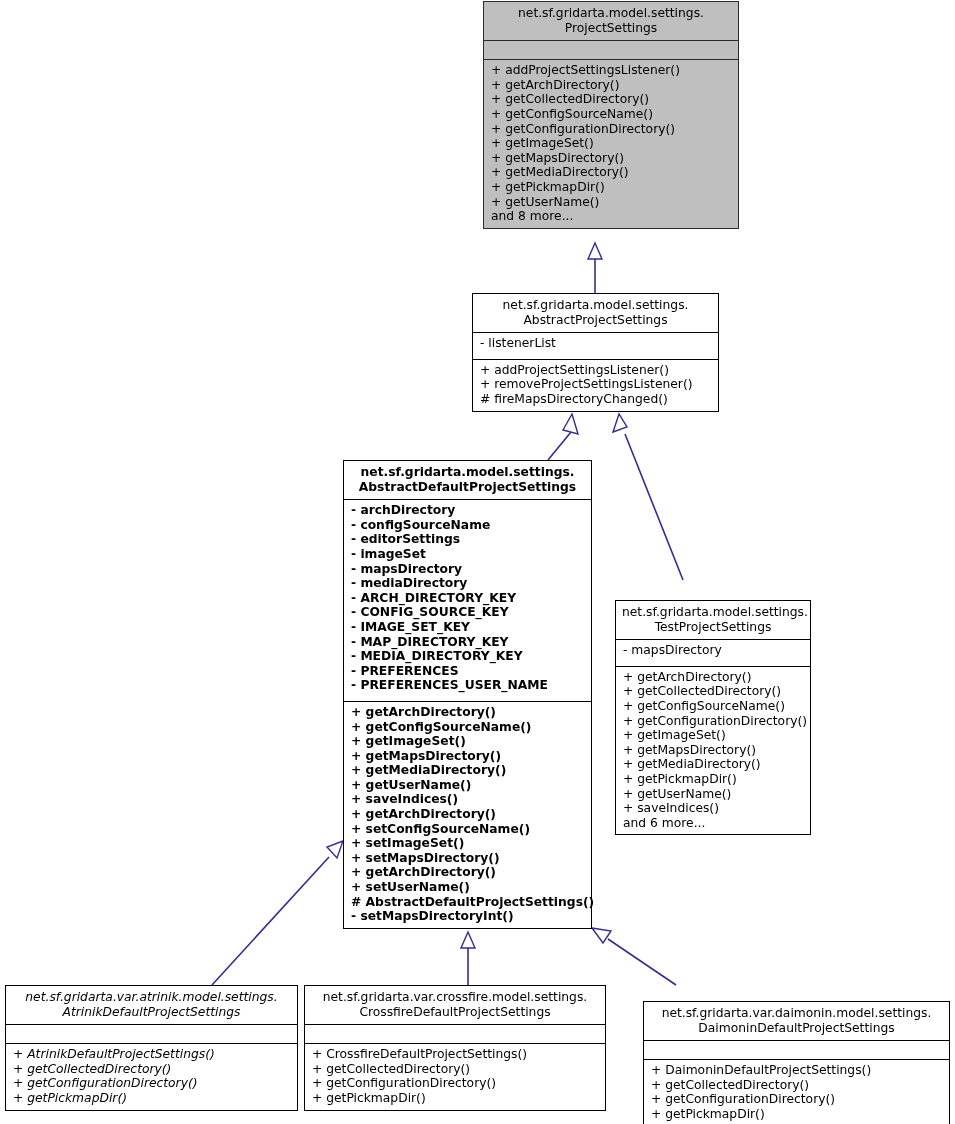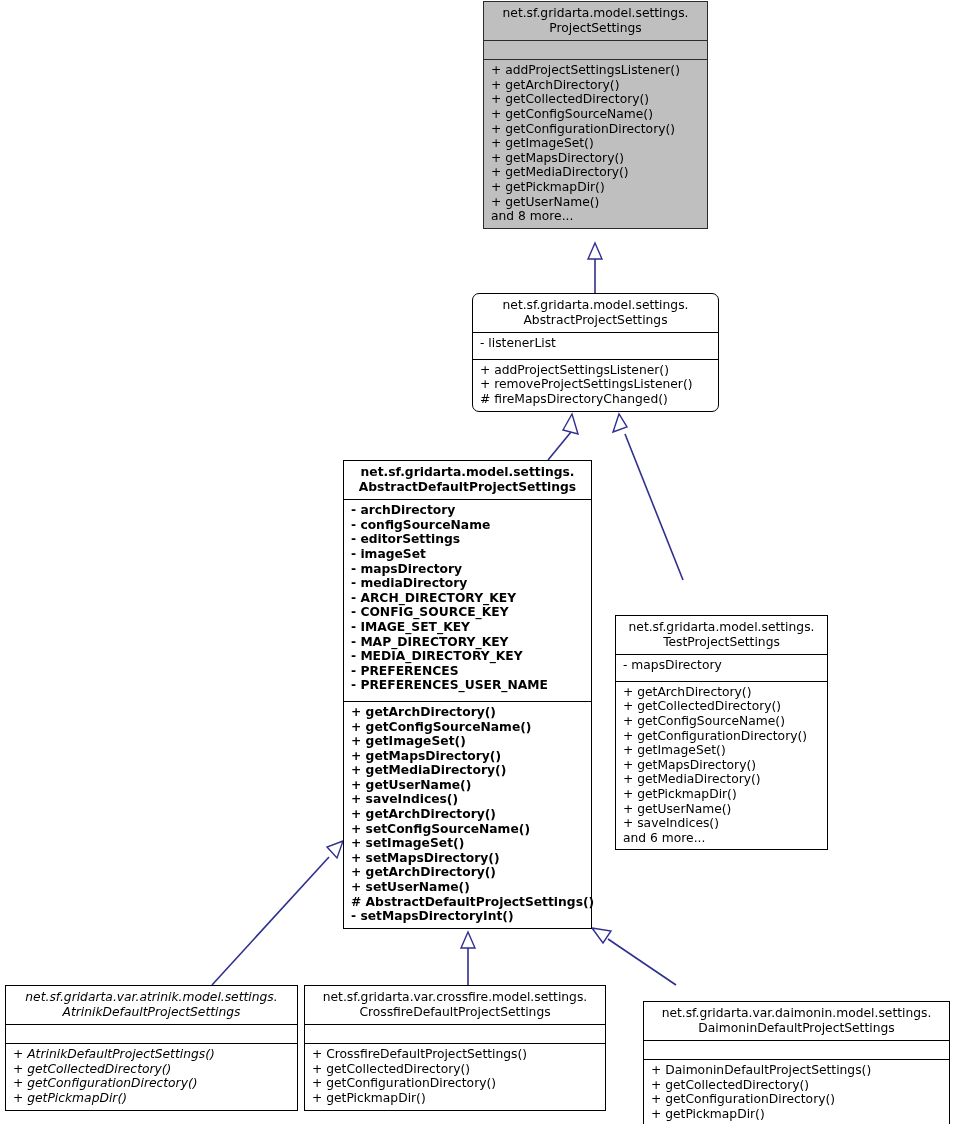--- a/index.html
+++ b/index.html
@@ -108,7 +108,7 @@
     </g>
   </svg>
 
-  <div class="uml-class filled" style="left:483px; top:1px; width:225px;">
+  <div class="uml-class filled" style="left:483px; top:1px; width:256px;">
     <div class="uml-title"><span>net.sf.gridarta.model.settings.</span>
 <span>ProjectSettings</span></div>
     <div class="uml-attrs empty"></div>

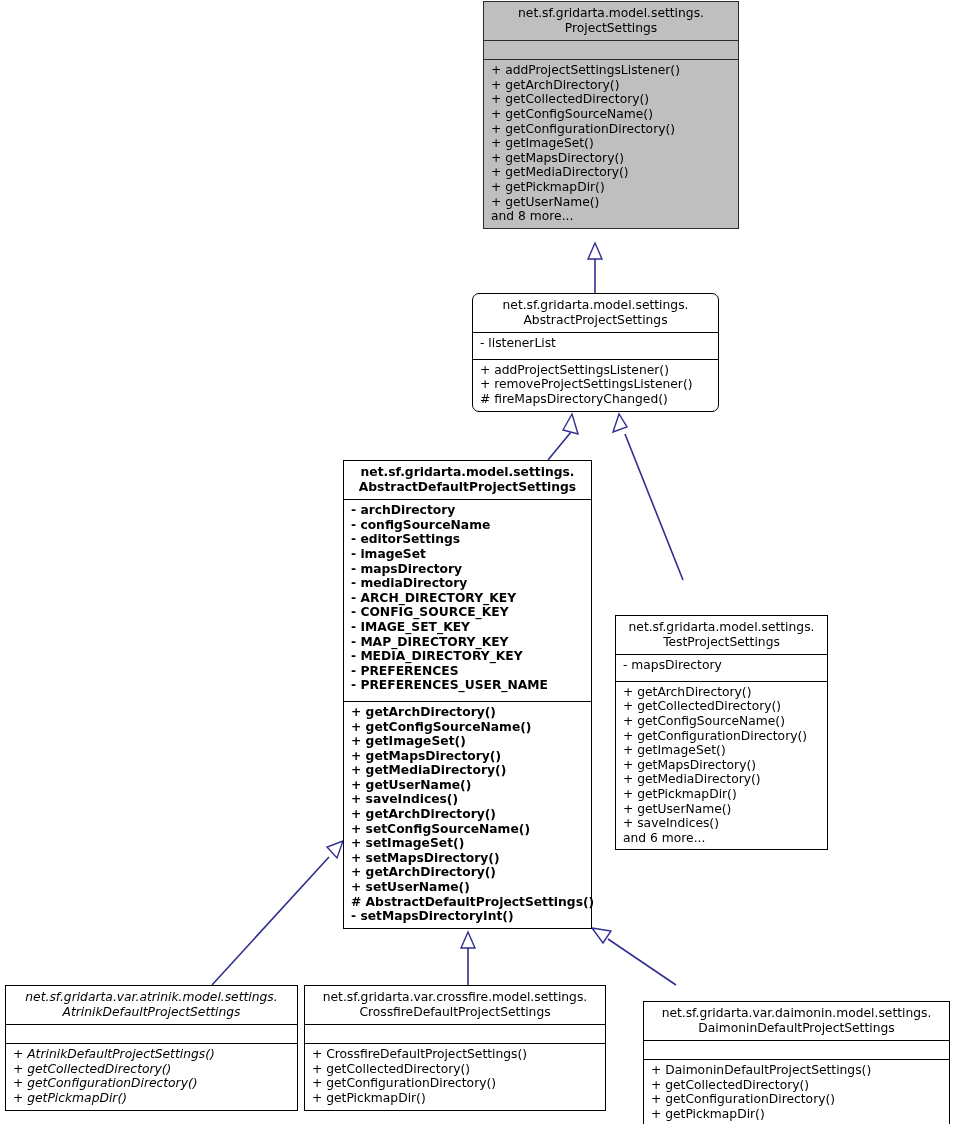--- a/index.html
+++ b/index.html
@@ -127,7 +127,7 @@
     </div>
   </div>
 
-  <div class="uml-class" style="left:472px; top:293px; width:247px;border-radius:7px;">
+  <div class="uml-class" style="left:472px; top:293px; width:247px;">
     <div class="uml-title"><span>net.sf.gridarta.model.settings.</span>
 <span>AbstractProjectSettings</span></div>
     <div class="uml-attrs">

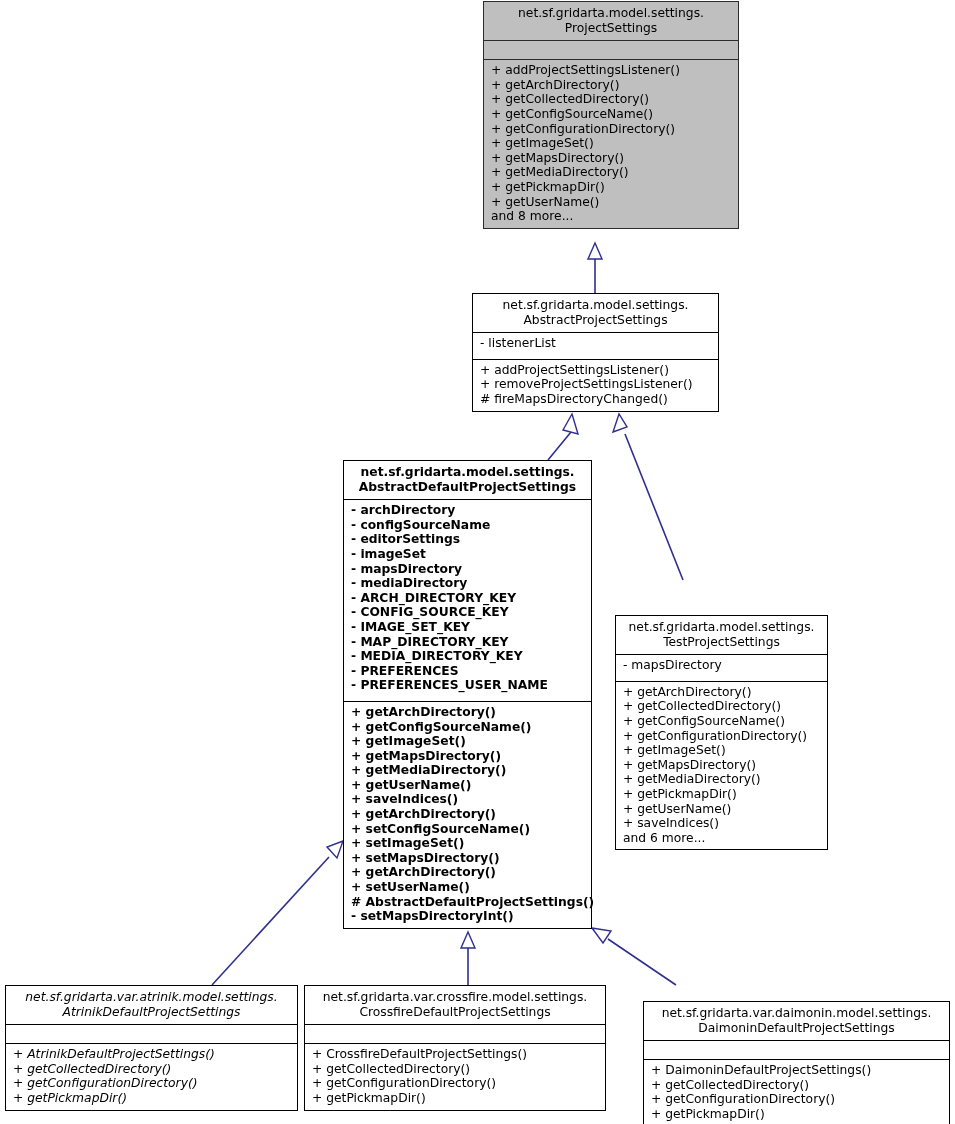--- a/index.html
+++ b/index.html
@@ -177,7 +177,7 @@
     </div>
   </div>
 
-  <div class="uml-class" style="left:615px; top:615px; width:213px;">
+  <div class="uml-class" style="left:615px; top:600px; width:196px;">
     <div class="uml-title"><span>net.sf.gridarta.model.settings.</span>
 <span>TestProjectSettings</span></div>
     <div class="uml-attrs">

